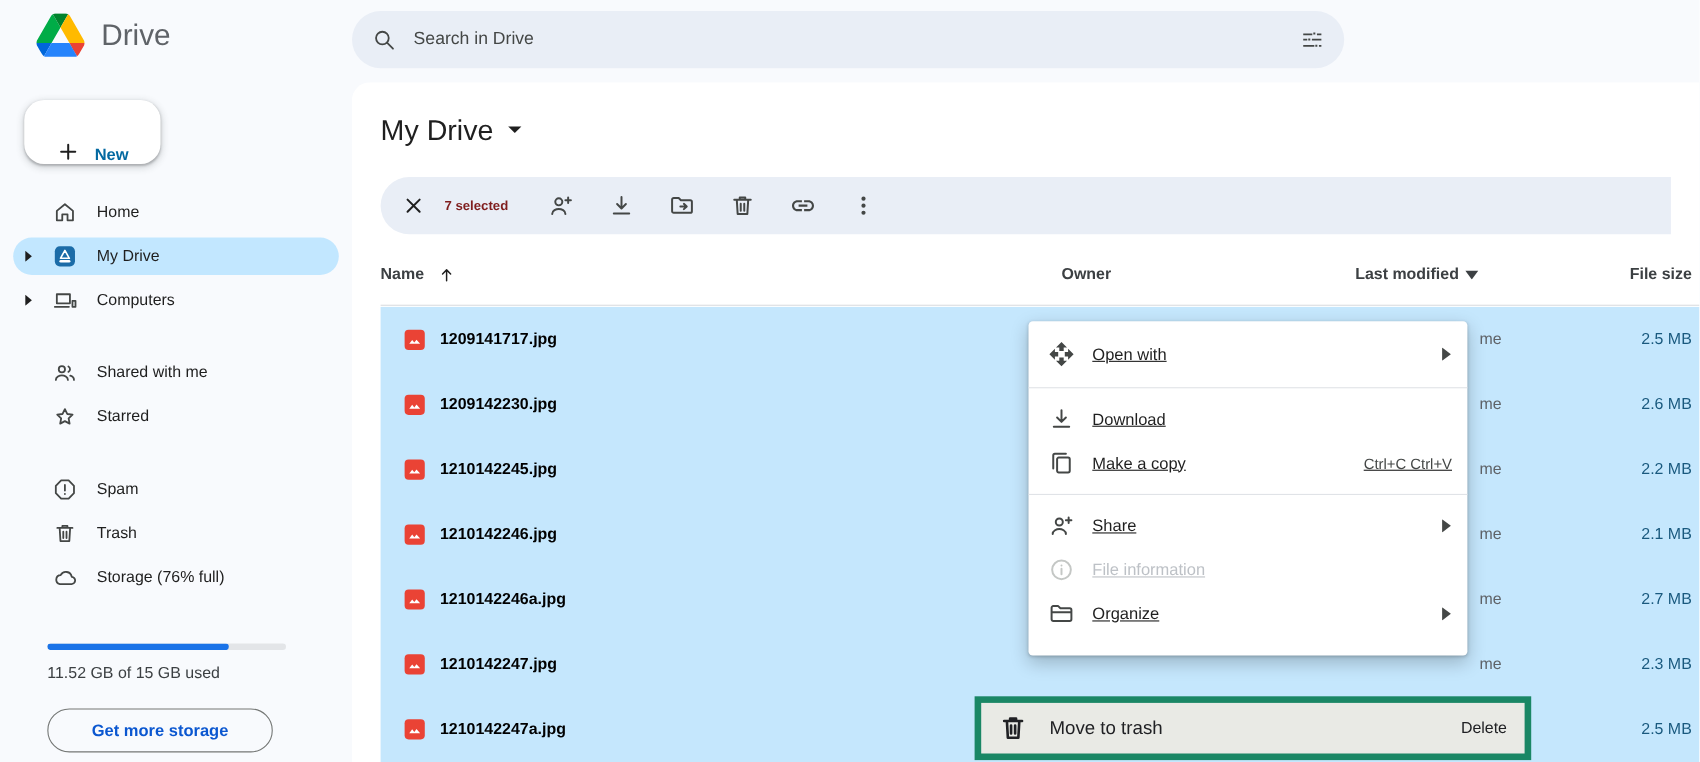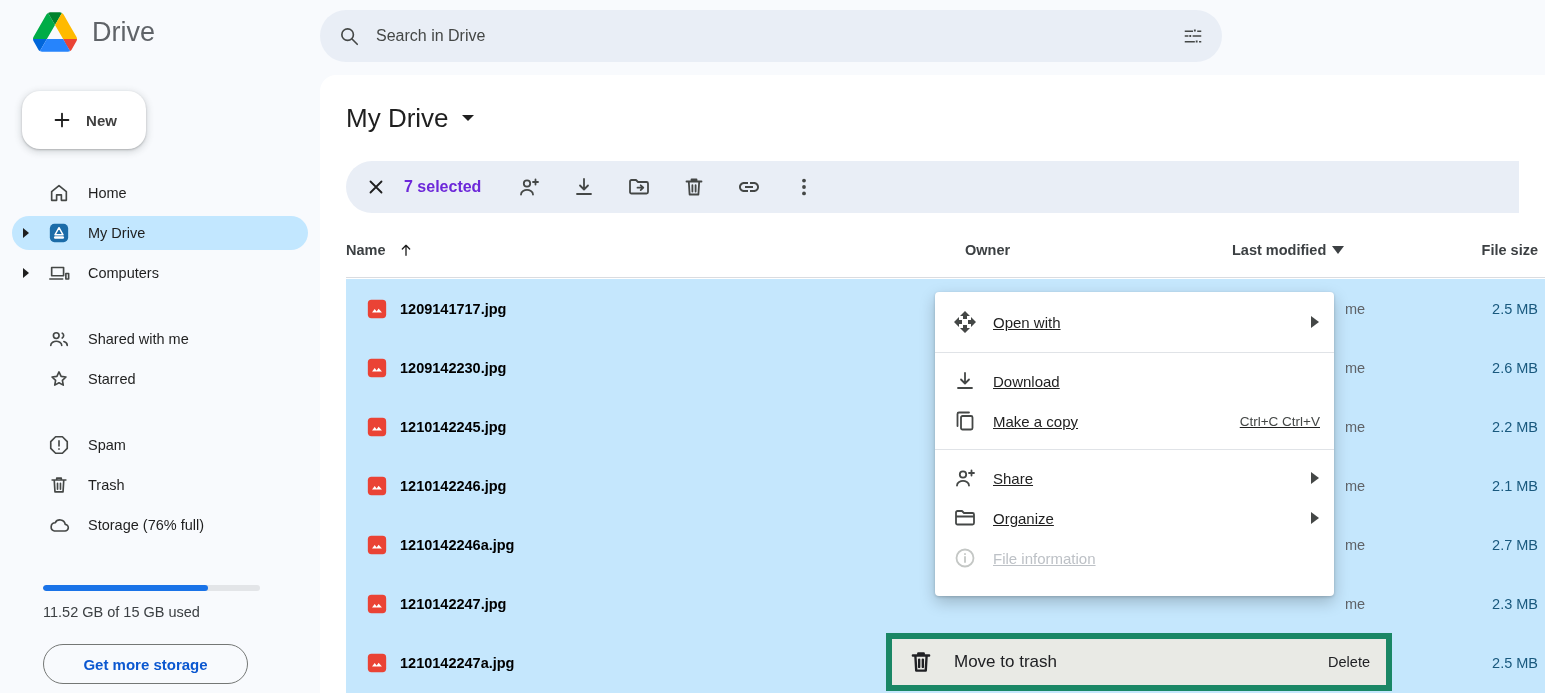--- a/index.html
+++ b/index.html
@@ -12,8 +12,8 @@
   .logo-row { position:absolute; left:33px; top:12px; display:flex; align-items:center; gap:15px; }
   .logo-row .app-name { font-size:27px; color:#5f6368; }
   .new-btn { position:absolute; left:22px; top:91px; width:124px; height:58px; background:#fff; border:none;
-    border-radius:18px; display:flex; align-items:center; justify-content:center; gap:13px; cursor:pointer;
-    box-shadow:0 1px 2px rgba(60,64,67,.3), 0 2px 6px 2px rgba(60,64,67,.15); font-size:15px; font-weight:700; color:#404040; font-family:inherit;}
+    border-radius:18px; display:flex; align-items:flex-end; justify-content:center; gap:13px; cursor:pointer;
+    box-shadow:0 1px 2px rgba(60,64,67,.3), 0 2px 6px 2px rgba(60,64,67,.15); font-size:15px; font-weight:700; color:#0369a1; font-family:inherit;}
   .nav { position:absolute; left:12px; top:176px; width:296px; }
   .nav-item { height:34px; margin-bottom:6px; border-radius:17px; display:flex; align-items:center; padding-left:36px; position:relative; font-size:14.5px; cursor:pointer; }
   .nav-item.selected { background:#c2e7ff; }

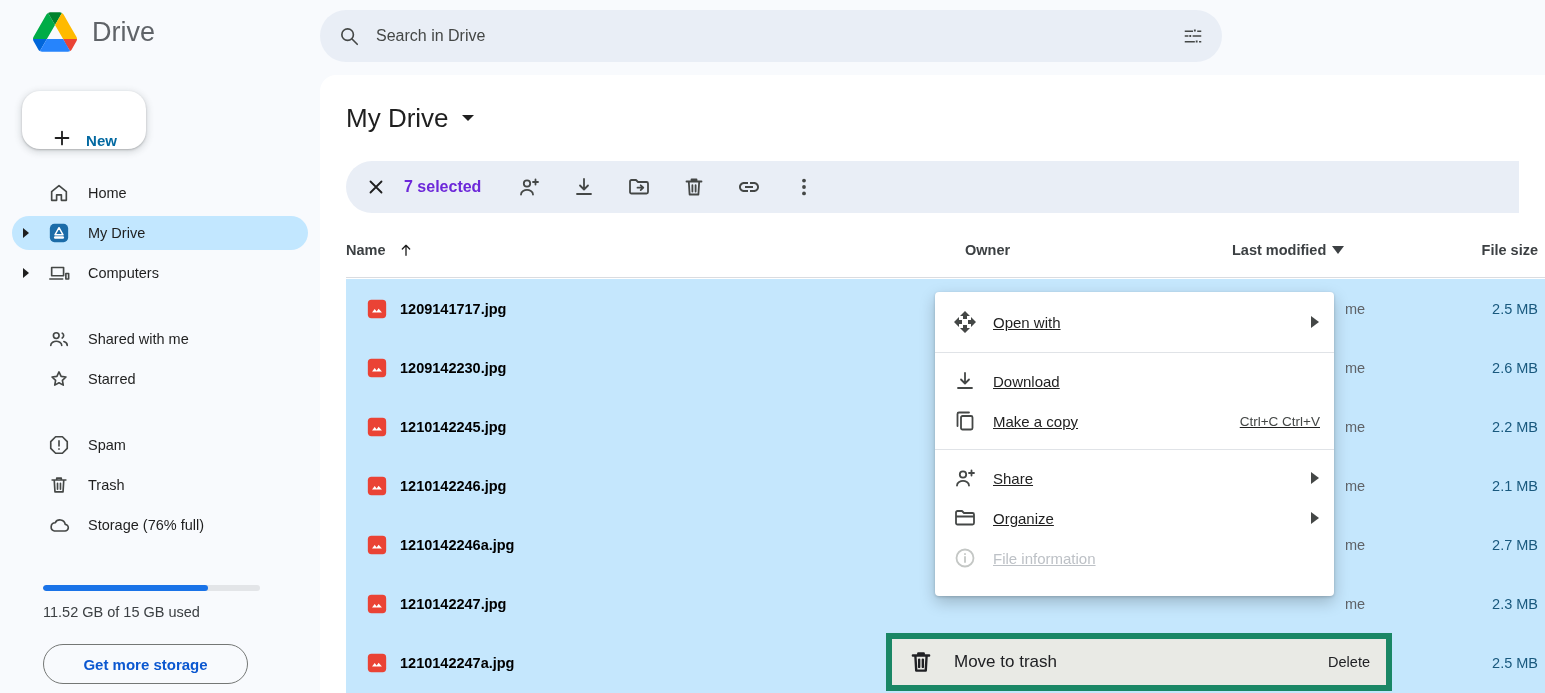--- a/index.html
+++ b/index.html
@@ -40,7 +40,7 @@
     border-radius:26px 0 0 26px; display:flex; align-items:center; padding-left:8px; }
   .tb-btn { width:44px; height:44px; border:none; background:transparent; border-radius:50%; display:flex; align-items:center; justify-content:center; cursor:pointer; flex:none; }
   .tb-btn + .tb-btn { margin-left:11px; }
-  .sel-count { font-size:16px; font-weight:700; color:#6d28d9; margin:0 26px 0 6px; }
+  .sel-count { font-size:12px; font-weight:700; color:#7f1d1d; margin:0 26px 0 6px; }
 
   .thead { position:absolute; left:26px; top:150px; width:1199px; height:53px; border-bottom:1px solid #dadce0; font-size:14.5px; font-weight:700; color:#3c4043; }
   .thead .h-name { position:absolute; left:0; top:17px; display:flex; align-items:center; gap:12px; cursor:pointer; }

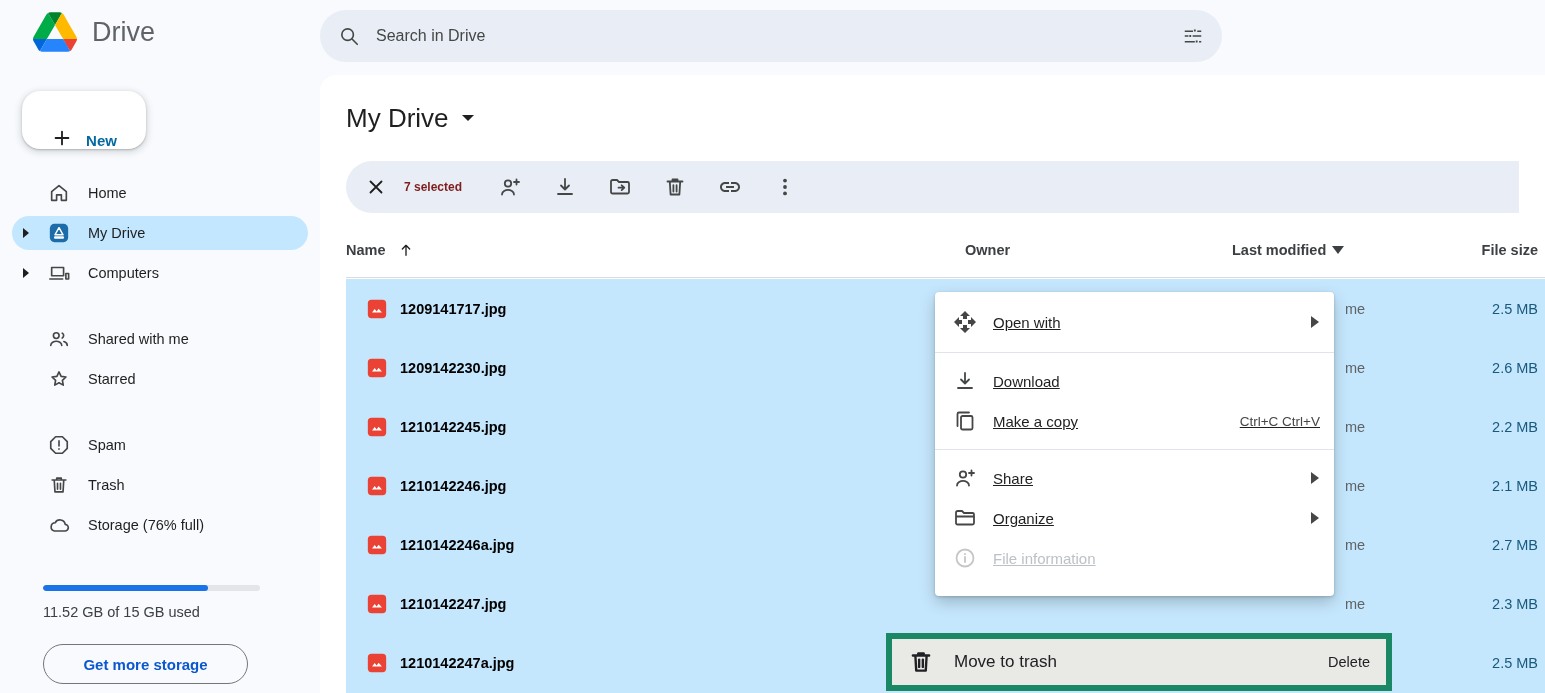--- a/index.html
+++ b/index.html
@@ -356,6 +356,13 @@
         <path d="M1 0l8 6-8 6z" fill="#444746"></path>
       </svg>
   </div>
+  <div class="mi disabled">
+    <svg class="micon" viewBox="0 0 24 24">
+        <circle class="ic-dis" cx="12" cy="12" r="8.5"></circle>
+        <path class="ic-dis" d="M12 11v5 M12 8v.2"></path>
+      </svg>
+    <span>File information</span>
+  </div>
   <div class="mi">
     <svg class="micon" viewBox="0 0 24 24">
       <path class="ic" d="M3 6.5C3 5.7 3.7 5 4.5 5H9l2 2h8.5c.8 0 1.5.7 1.5 1.5V17c0 .8-.7 1.5-1.5 1.5h-15A1.5 1.5 0 0 1 3 17z M3 10.5h18"></path>
@@ -364,13 +371,6 @@
     <svg class="sub" width="10" height="12" viewBox="0 0 10 12">
         <path d="M1 0l8 6-8 6z" fill="#444746"></path>
       </svg>
-  </div>
-  <div class="mi disabled">
-    <svg class="micon" viewBox="0 0 24 24">
-        <circle class="ic-dis" cx="12" cy="12" r="8.5"></circle>
-        <path class="ic-dis" d="M12 11v5 M12 8v.2"></path>
-      </svg>
-    <span>File information</span>
   </div>
 </div>
 

